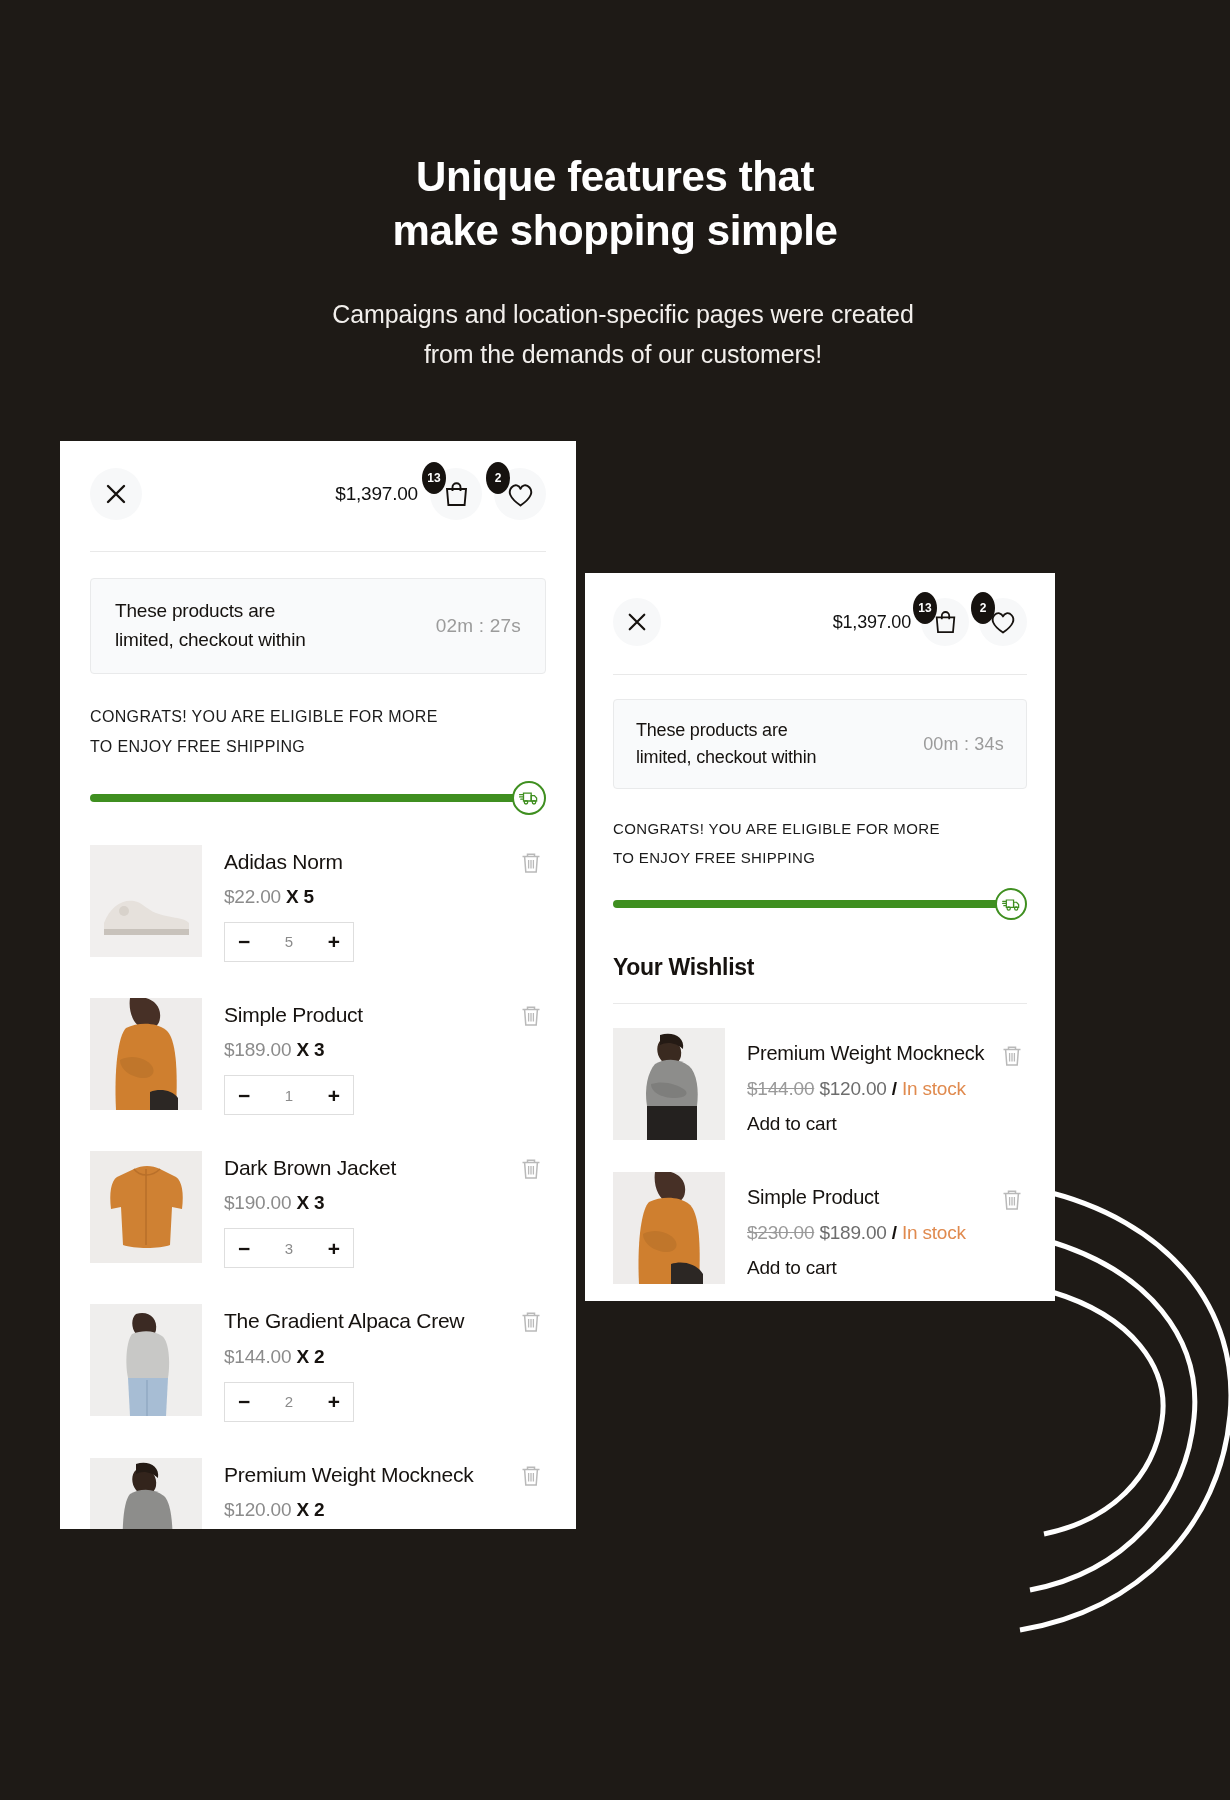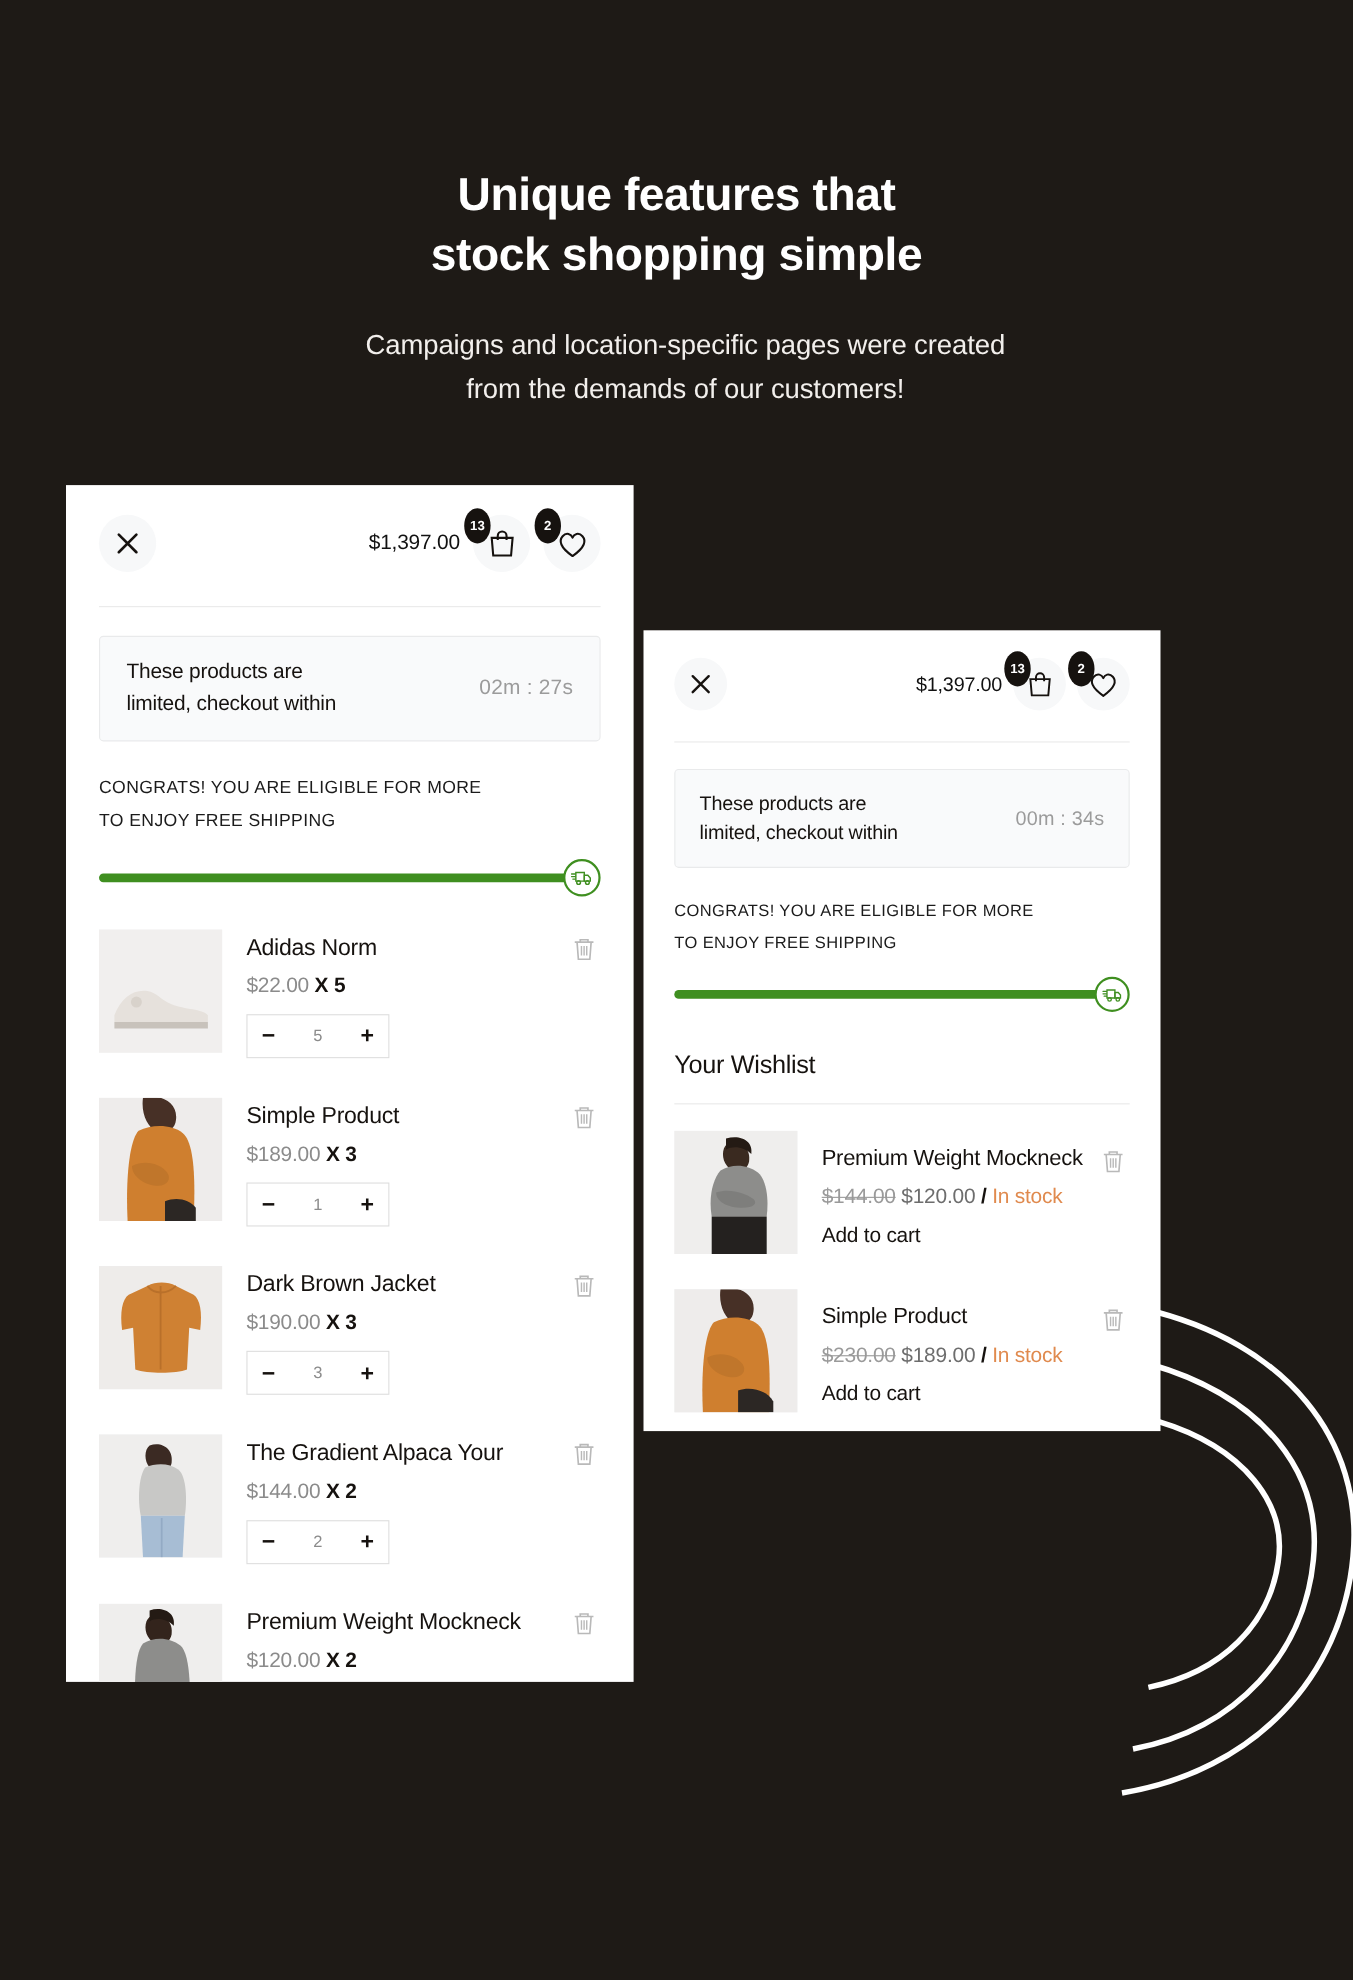--- a/index.html
+++ b/index.html
@@ -125,7 +125,7 @@
   <div class="hero">
     <div class="hero-title">
       <div>Unique features that</div>
-      <div>stock shopping simple</div>
+      <div>make shopping simple</div>
     </div>
     <div class="hero-sub">
       <div>Campaigns and location-specific pages were created</div>

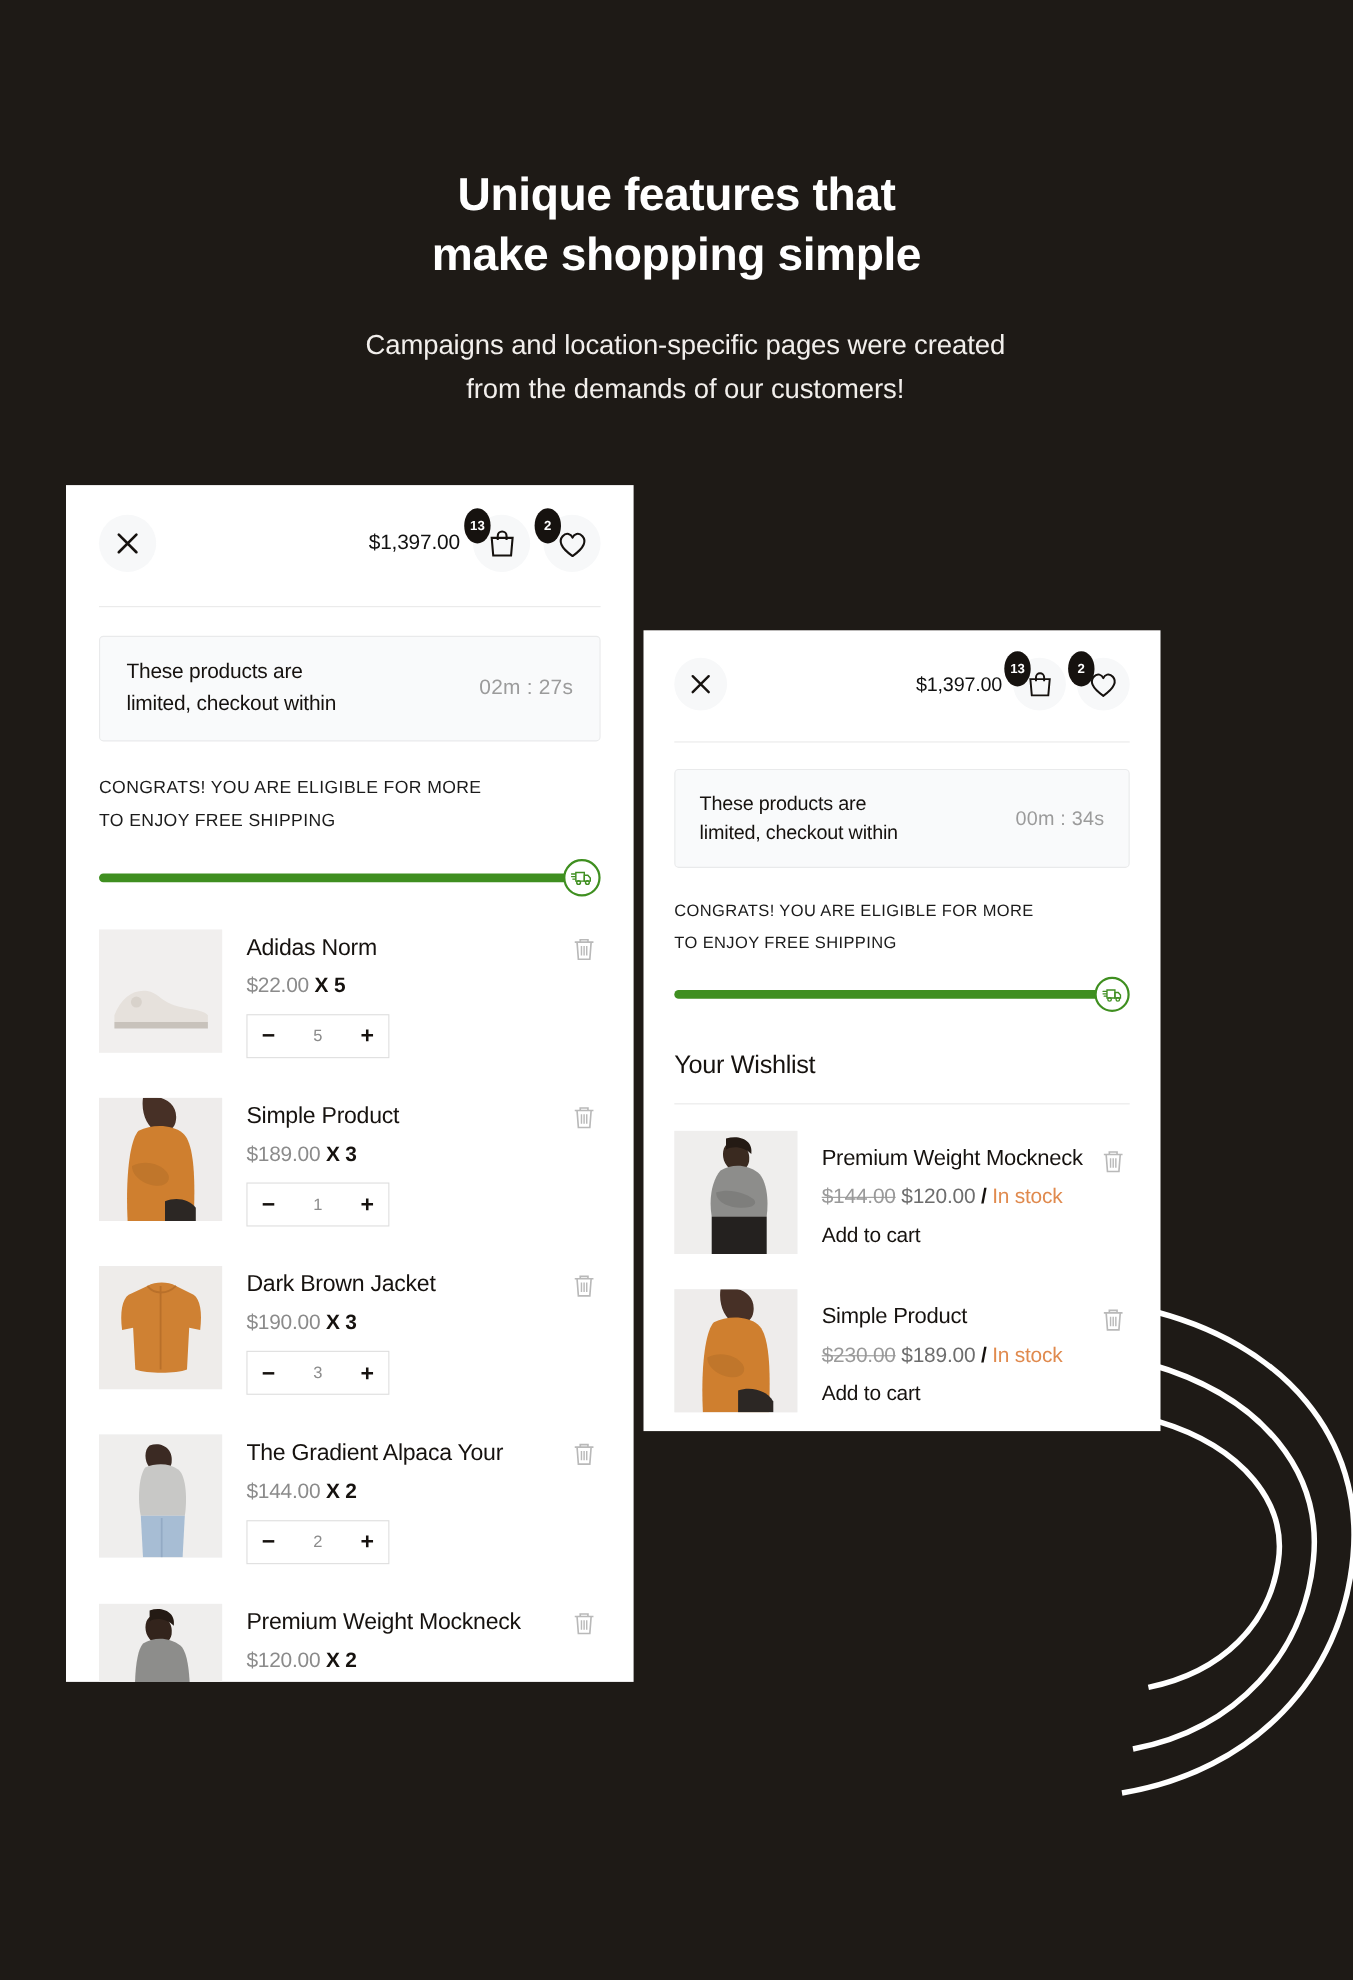--- a/index.html
+++ b/index.html
@@ -100,7 +100,7 @@
   .trash { width: 26px; flex: none; padding-top: 6px; }
 
   
-  .wl-title { font-size: 23px; color: #16120f; font-weight: 400; letter-spacing: -0.3px; }
+  .wl-title { font-size: 23px; color: #16120f; font-weight: 700; letter-spacing: -0.3px; }
   .wl-row { display: flex; align-items: flex-start; padding: 16px 0; }
   .wl-info { flex: 1; padding-left: 22px; padding-top: 14px; }
   .wl-name { font-size: 20px; color: #16120f; letter-spacing: -0.25px; }

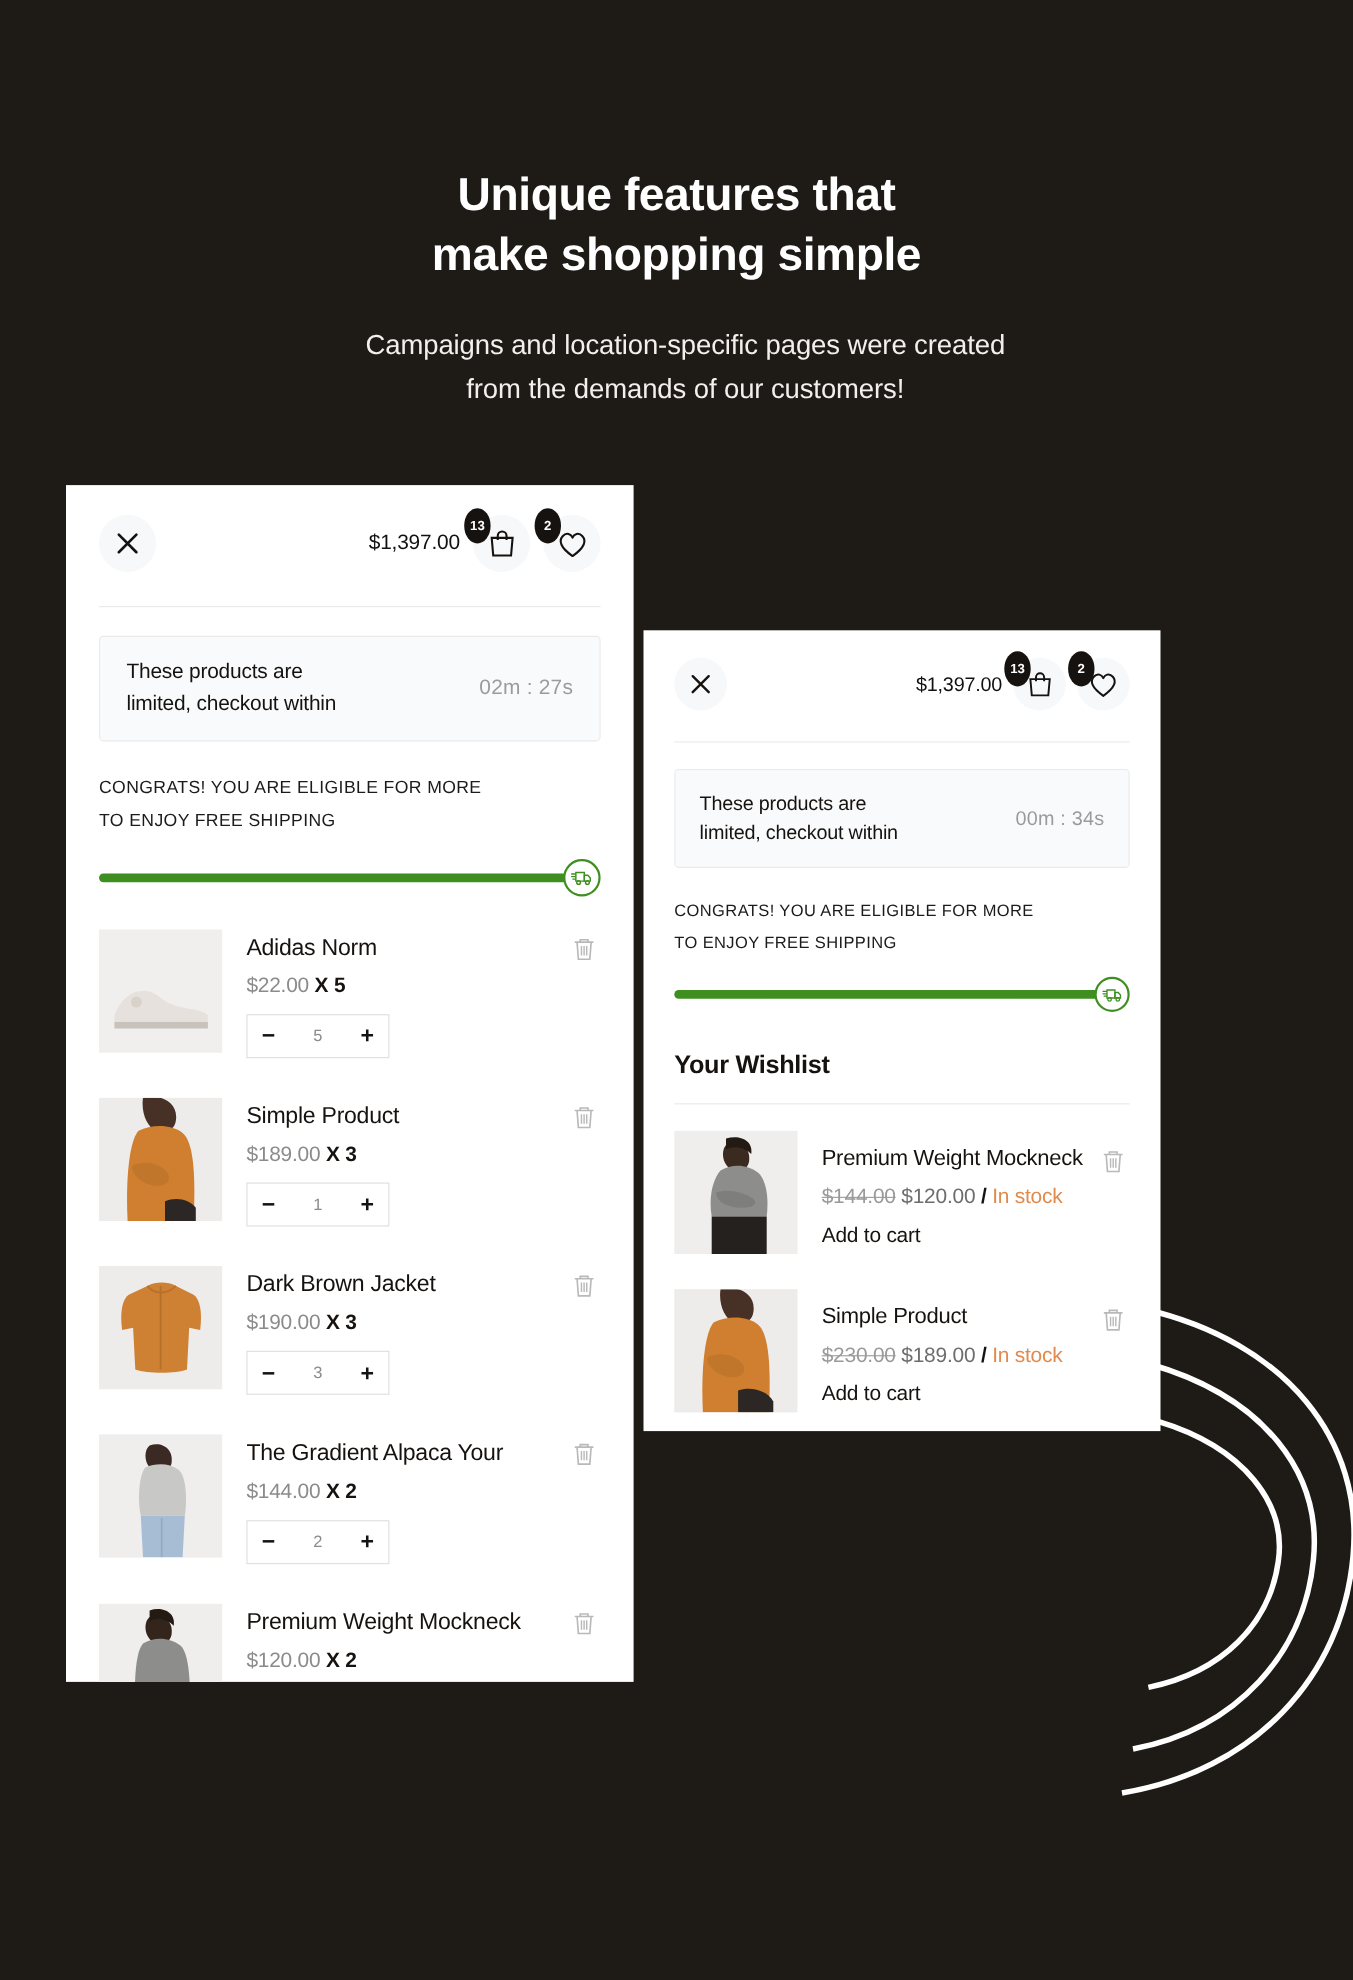--- a/index.html
+++ b/index.html
@@ -295,7 +295,7 @@
           </svg>
         </div>
         <div class="cart-info">
-          <div class="item-title">The Gradient Alpaca Your</div>
+          <div class="item-title">The Gradient Alpaca Crew</div>
           <div class="item-price">
             <span>$144.00</span>
             <b>X 2</b>

